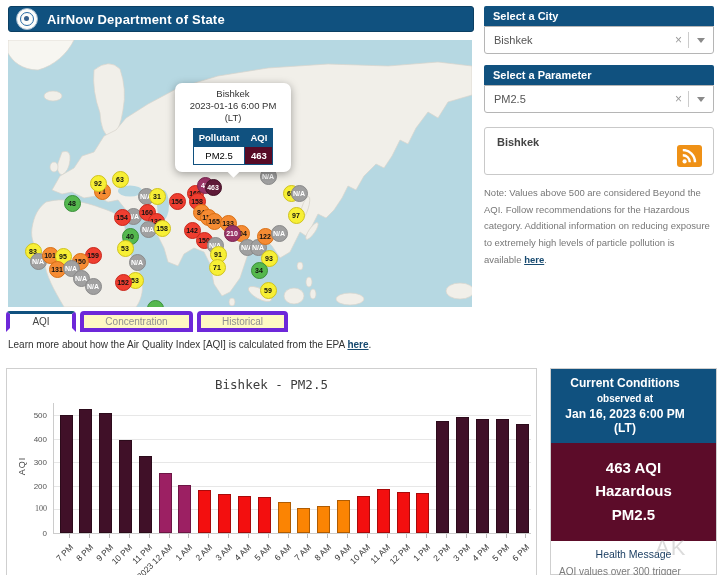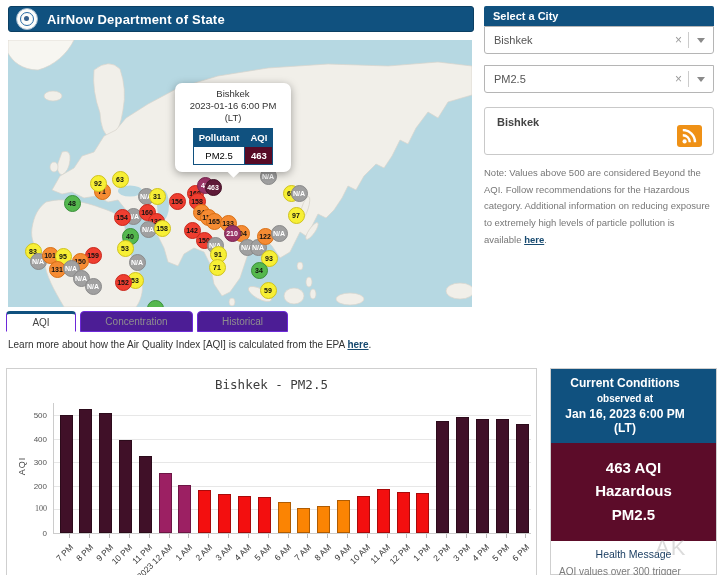--- a/index.html
+++ b/index.html
@@ -209,6 +209,7 @@
       </div>
     </div>
     <div style="margin-top:11px;">
+      <div class="side-bar-header">Select a Parameter</div>
       <div class="select-box">
         <span class="val">PM2.5</span>
         <span class="clear-x">×</span>

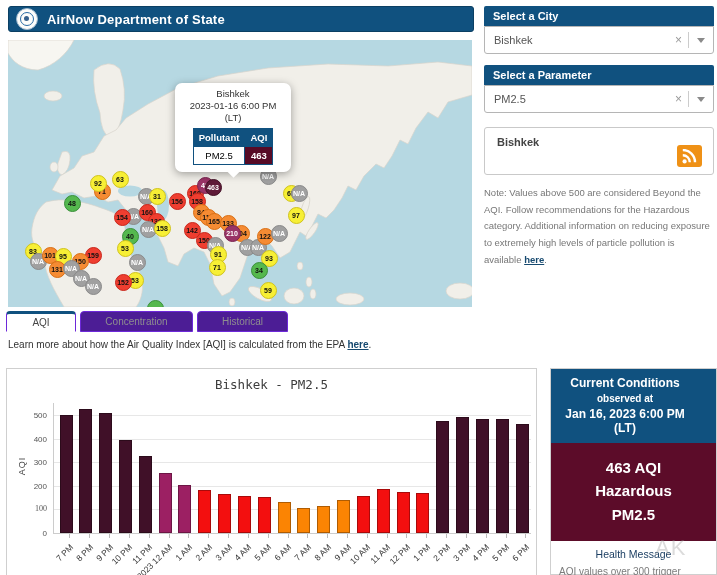--- a/index.html
+++ b/index.html
@@ -41,7 +41,7 @@
 
   
   .tabs{position:absolute;left:6px;top:311px;display:flex;gap:4px;height:21px;}
-  .tab{box-sizing:border-box;height:21px;display:flex;align-items:center;justify-content:center;font-size:10px;border:1px solid #6d28d9;border-radius:4px 4px 0 0;background:#4c1d95;color:#8f8f8f;cursor:pointer;}
+  .tab{box-sizing:border-box;height:21px;display:flex;align-items:center;justify-content:center;font-size:10px;border:4px solid #6d28d9;border-radius:4px 4px 0 0;background:#fef9c3;color:#8f8f8f;cursor:pointer;}
   .tab.active{background:#fff;color:#444;border-top:3px solid #10517f;border-bottom-color:#fff;}
   .tab.t0{width:70px}.tab.t1{width:113px}.tab.t2{width:91px}
   .learn{position:absolute;left:8px;top:339px;font-size:10px;color:#333;margin:0;}

